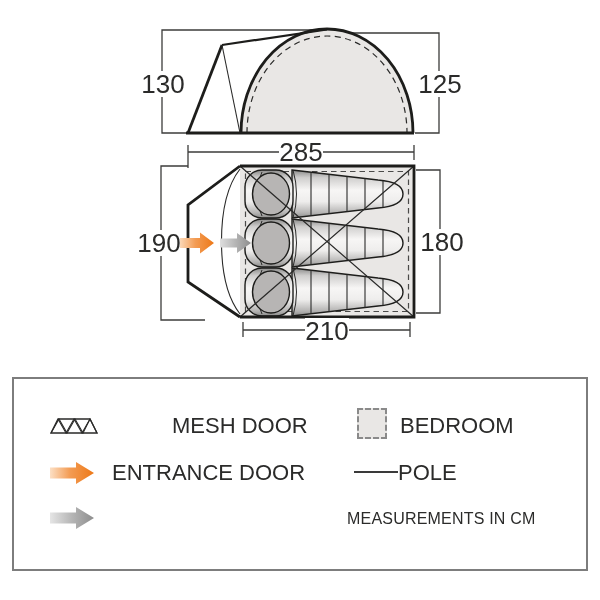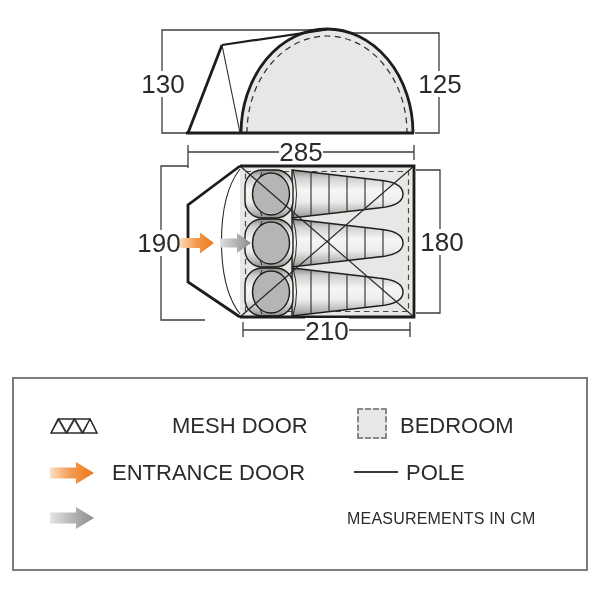--- a/index.html
+++ b/index.html
@@ -167,7 +167,7 @@
   <div class="leg-label" style="left:386px;top:34px;">BEDROOM</div>
 
   <div class="leg-item pole-line" style="left:340px;top:92px;"></div>
-  <div class="leg-label" style="left:392px;top:81px;">POLE</div>
+  <div class="leg-label" style="left:384px;top:81px;">POLE</div>
 
   <div class="leg-note" style="left:333px;top:131px;">MEASUREMENTS IN CM</div>
 </div>

